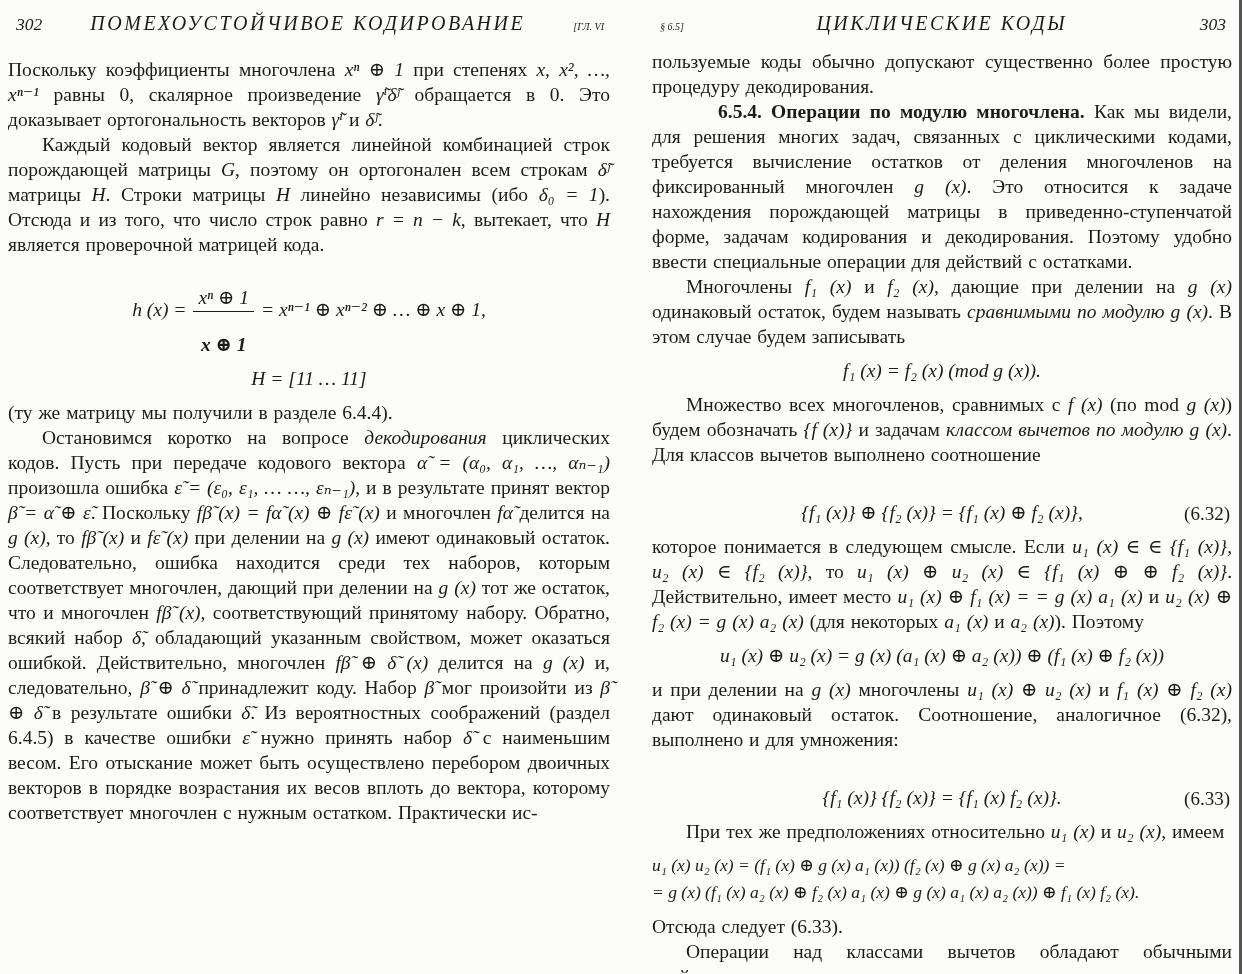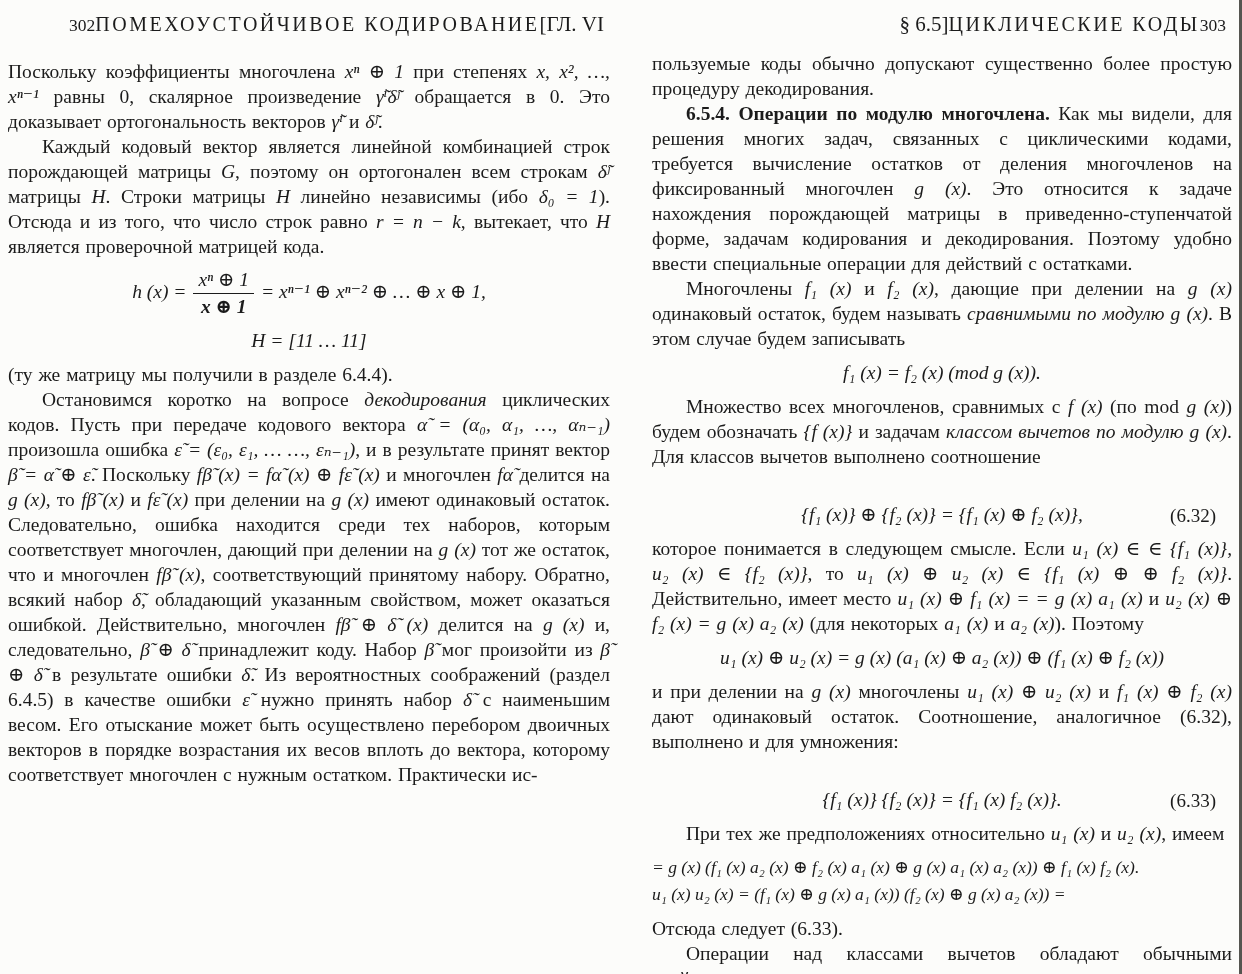--- a/index.html
+++ b/index.html
@@ -20,10 +20,11 @@
   #left-page{left:8px;width:602px;}
   #right-page{left:652px;width:580px;}
   .runhead{
-    display:flex;justify-content:flex-end;align-items:baseline;
+    display:flex;justify-content:space-between;align-items:baseline;
     font-size:16.5px;letter-spacing:1px;
     padding:0 6px 0 8px;margin-bottom:22px;
     white-space:nowrap;
+    font-style:italic;
   }
   #right-page .runhead{margin-bottom:14px;margin-left:19px;}
   .runhead .pgnum{font-size:17.5px;letter-spacing:0;}

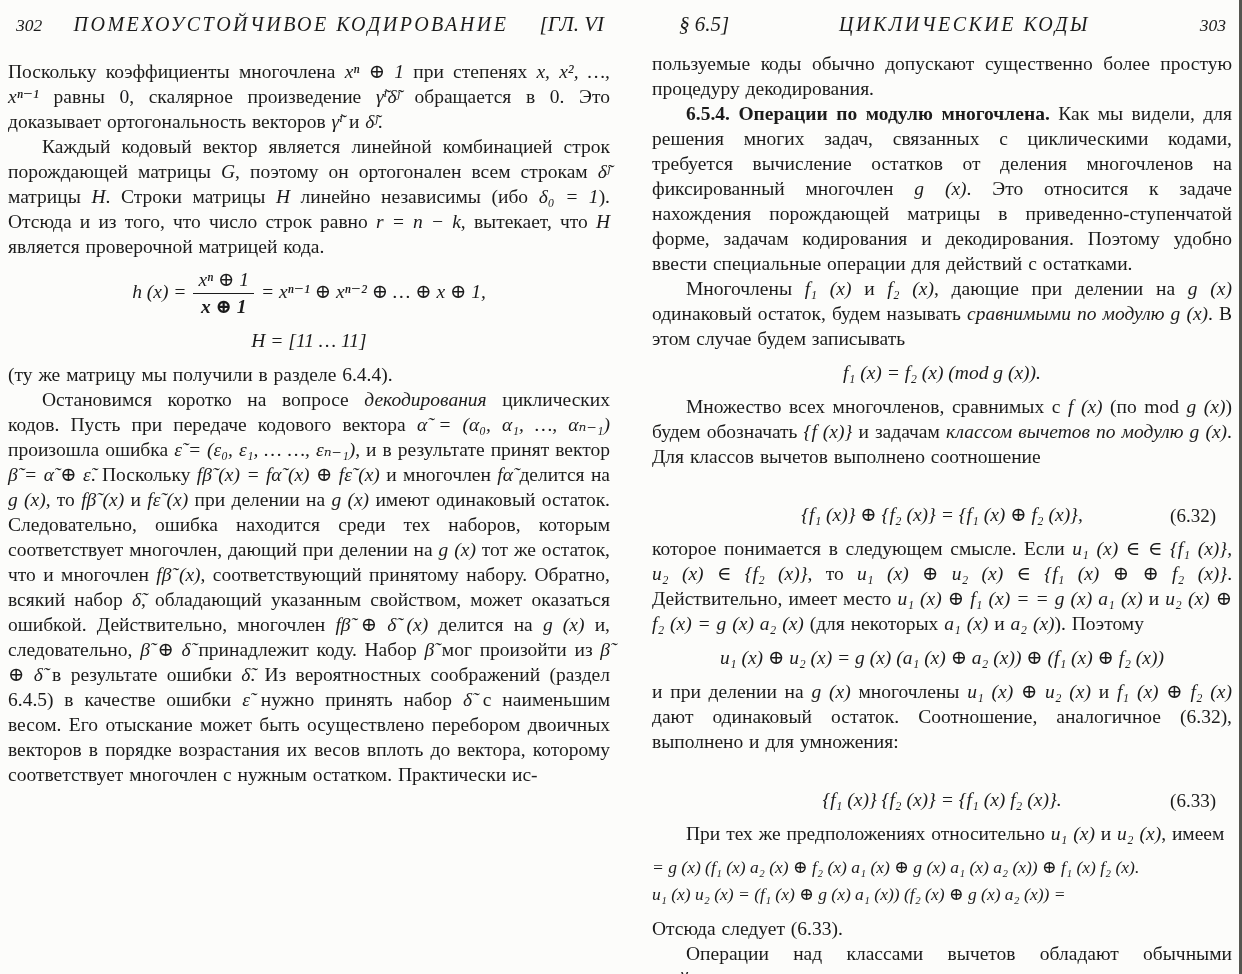--- a/index.html
+++ b/index.html
@@ -29,7 +29,7 @@
   #right-page .runhead{margin-bottom:14px;margin-left:19px;}
   .runhead .pgnum{font-size:17.5px;letter-spacing:0;}
   .runhead .rtitle{letter-spacing:2.5px;font-size:20px;}
-  .runhead .rside{font-size:21px;letter-spacing:0;}
+  .runhead .rside{font-size:10px;letter-spacing:0;}
   .para{
     margin:0;
     font-size:19.5px;line-height:25px;

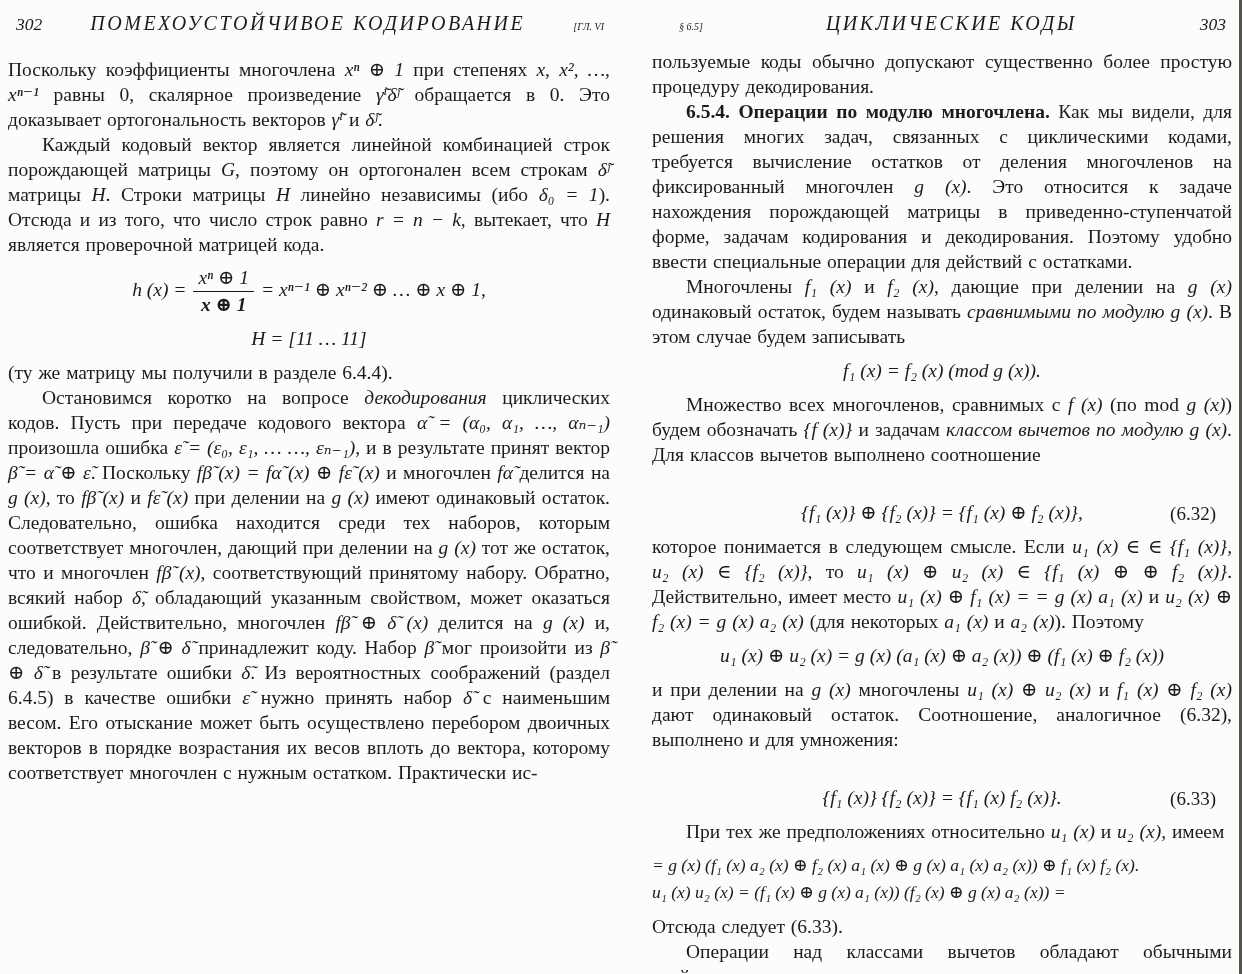--- a/index.html
+++ b/index.html
@@ -26,7 +26,7 @@
     white-space:nowrap;
     font-style:italic;
   }
-  #right-page .runhead{margin-bottom:14px;margin-left:19px;}
+  #right-page .runhead{margin-bottom:14px;}
   .runhead .pgnum{font-size:17.5px;letter-spacing:0;}
   .runhead .rtitle{letter-spacing:2.5px;font-size:20px;}
   .runhead .rside{font-size:10px;letter-spacing:0;}

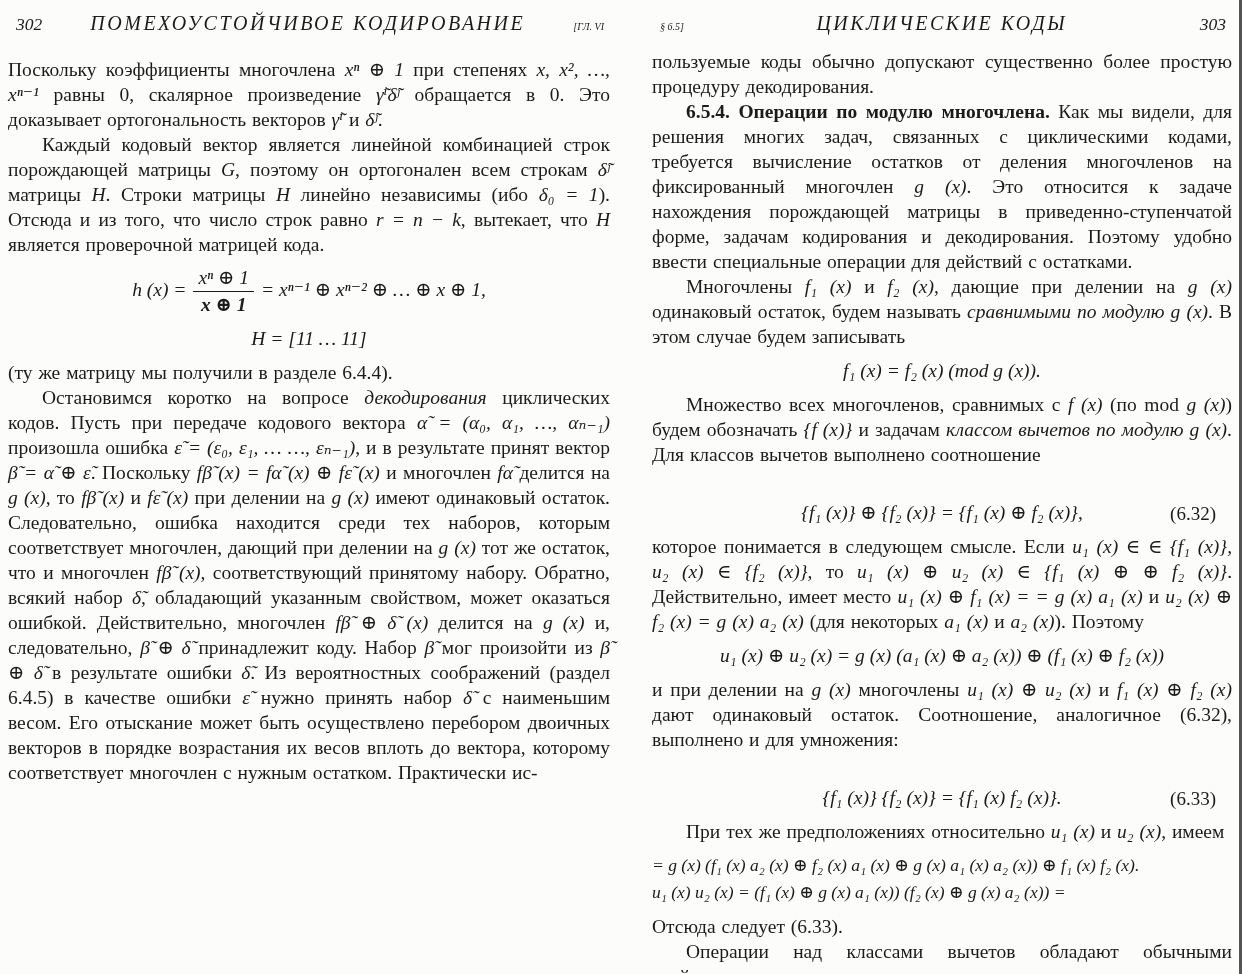--- a/index.html
+++ b/index.html
@@ -37,7 +37,7 @@
     word-spacing:1px;
   }
   .ind{text-indent:34px;}
-  .it{font-style:italic;}
+  .it{font-style:italic;margin-top:20px;}
   .bd{font-weight:700;font-style:normal;}
   .eq{
     text-align:center;

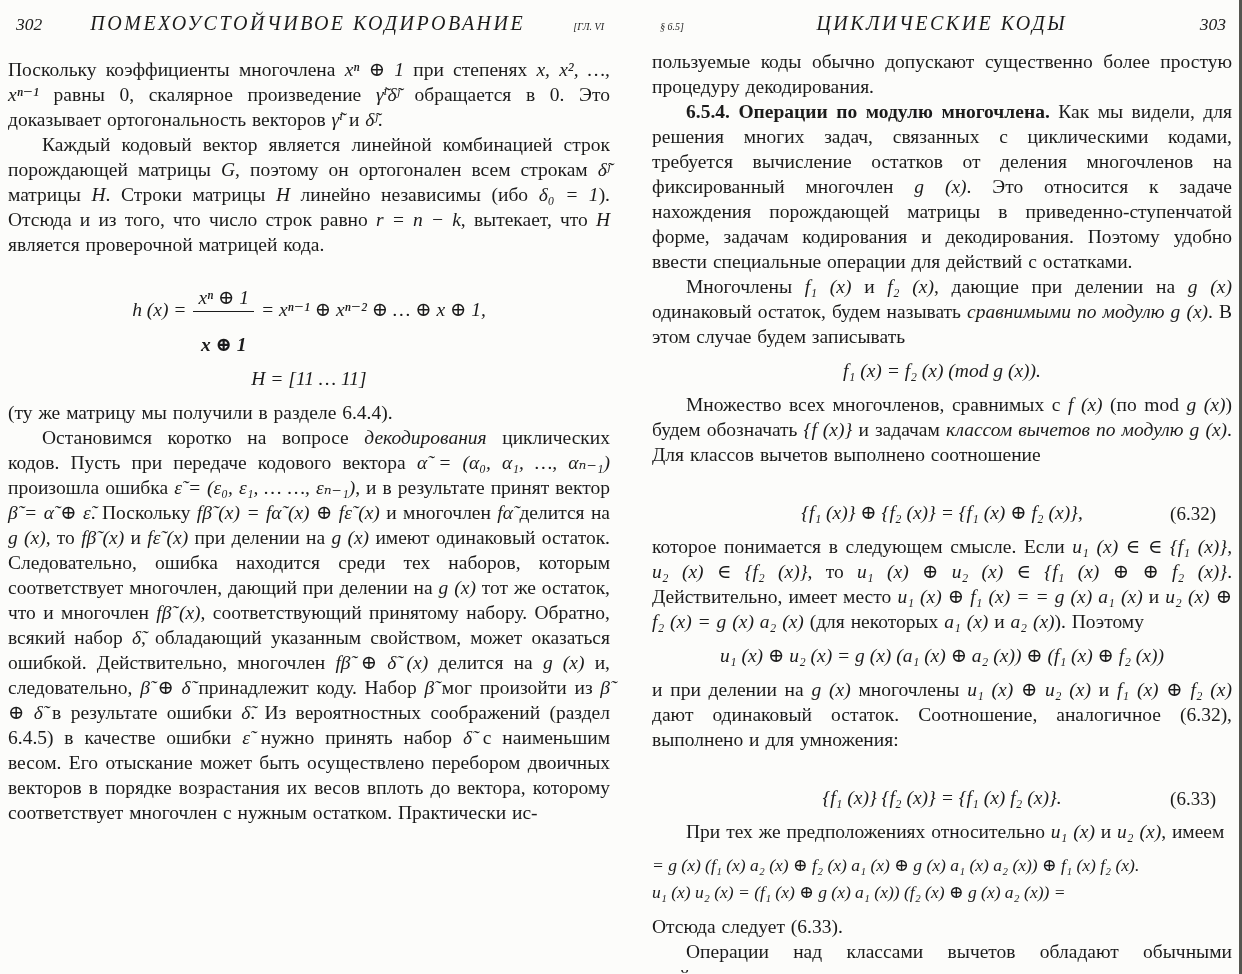--- a/index.html
+++ b/index.html
@@ -38,7 +38,7 @@
   }
   .ind{text-indent:34px;}
   .it{font-style:italic;margin-top:20px;}
-  .bd{font-weight:700;font-style:normal;}
+  .bd{font-weight:700;font-style:normal;margin-left:32px;}
   .eq{
     text-align:center;
     font-size:19.5px;line-height:25px;

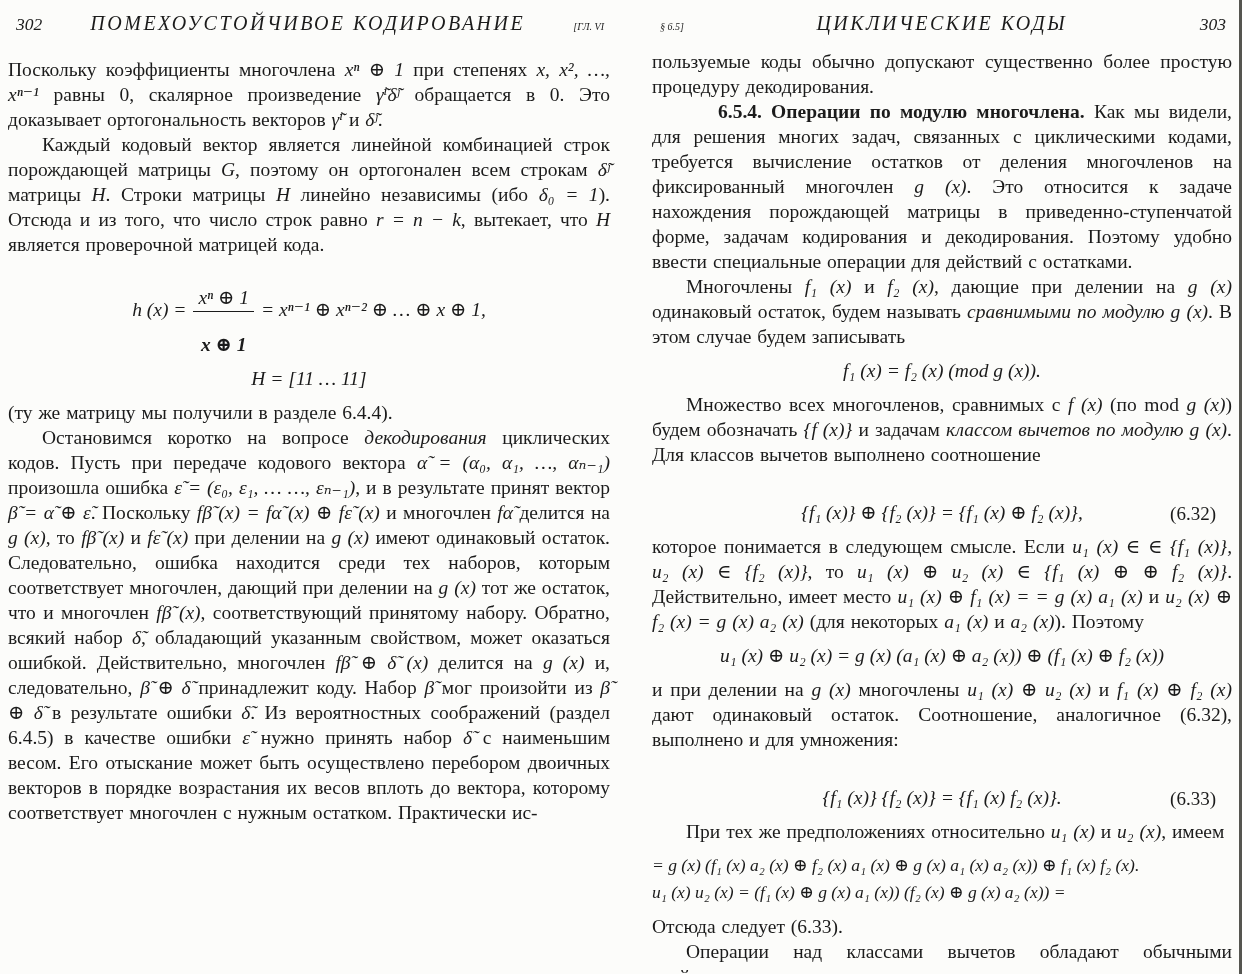--- a/index.html
+++ b/index.html
@@ -48,7 +48,7 @@
   .eq .body{font-style:italic;text-align:right;}
   .numbered{position:relative;margin-top:33px;}
   .numbered .eqnum{
-    position:absolute;right:16px;top:50%;transform:translateY(-50%);
+    position:absolute;right:2px;top:50%;transform:translateY(-50%);
     font-style:normal;font-size:19px;
   }
   .frac{

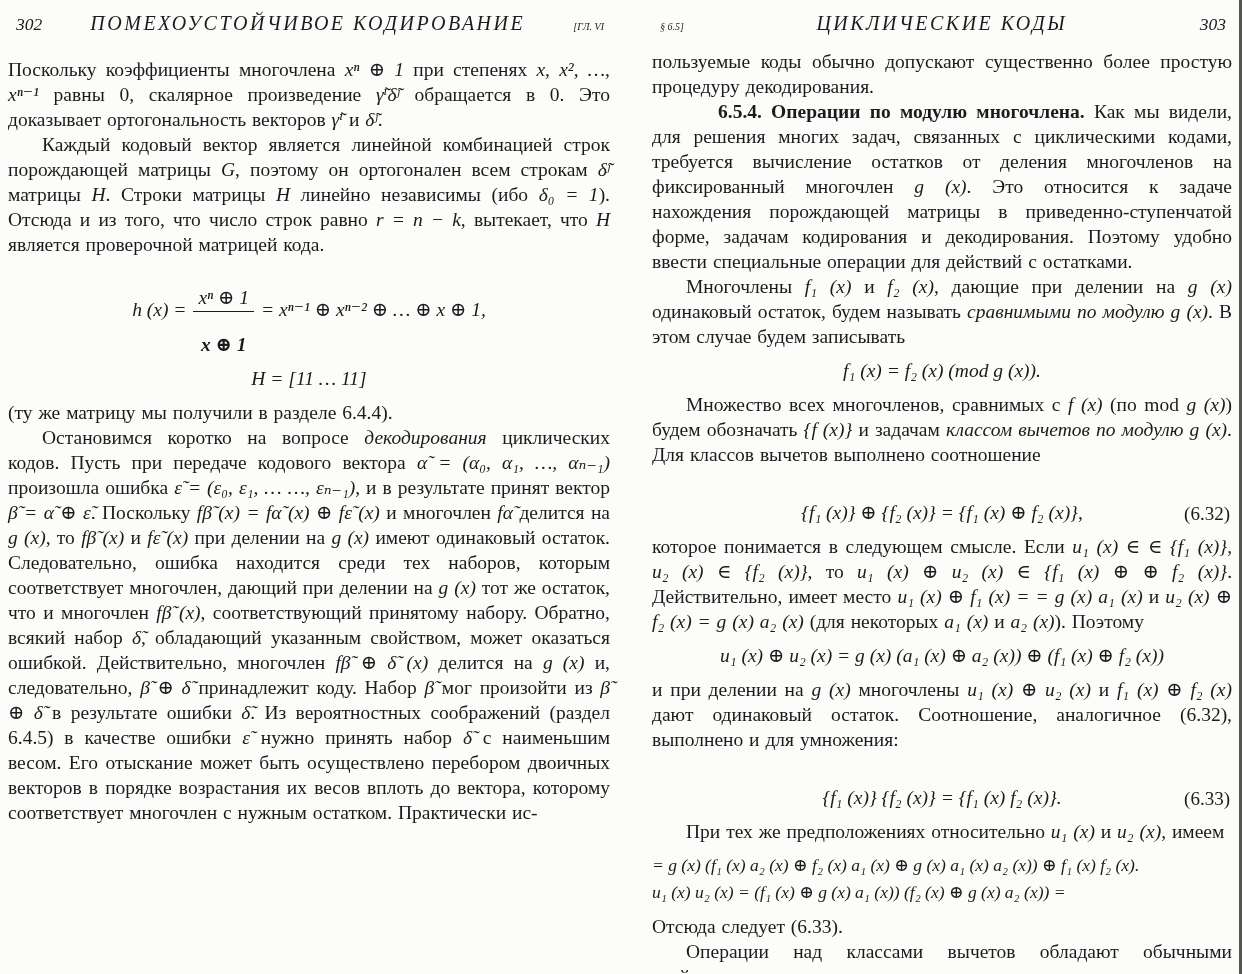--- a/index.html
+++ b/index.html
@@ -132,8 +132,8 @@
     <p class="para ind"><span>При тех же предположениях относительно </span><span class="it">u₁ (x)</span><span> и </span><span class="it">u₂ (x)</span><span>, имеем</span></p>
 
     <div class="eq-multiline">
+      <div>u₁ (x) u₂ (x) = (f₁ (x) ⊕ g (x) a₁ (x)) (f₂ (x) ⊕ g (x) a₂ (x)) =</div>
       <div>= g (x) (f₁ (x) a₂ (x) ⊕ f₂ (x) a₁ (x) ⊕ g (x) a₁ (x) a₂ (x)) ⊕ f₁ (x) f₂ (x).</div>
-      <div>u₁ (x) u₂ (x) = (f₁ (x) ⊕ g (x) a₁ (x)) (f₂ (x) ⊕ g (x) a₂ (x)) =</div>
     </div>
 
     <p class="para"><span>Отсюда следует (6.33).</span></p>

